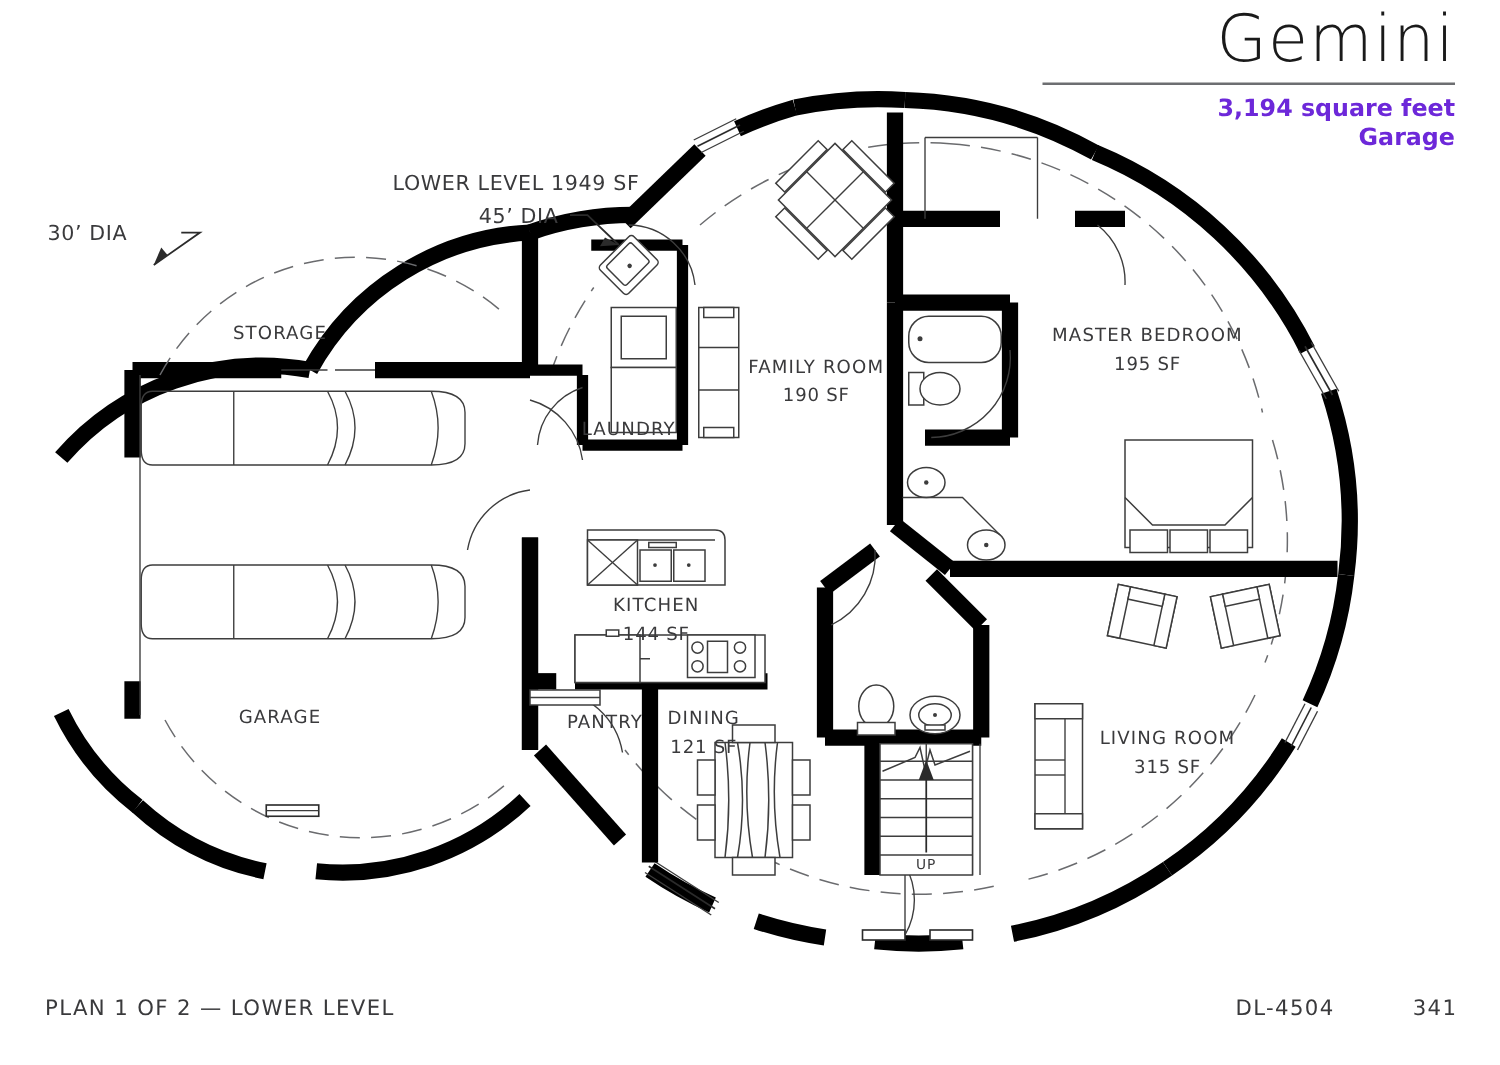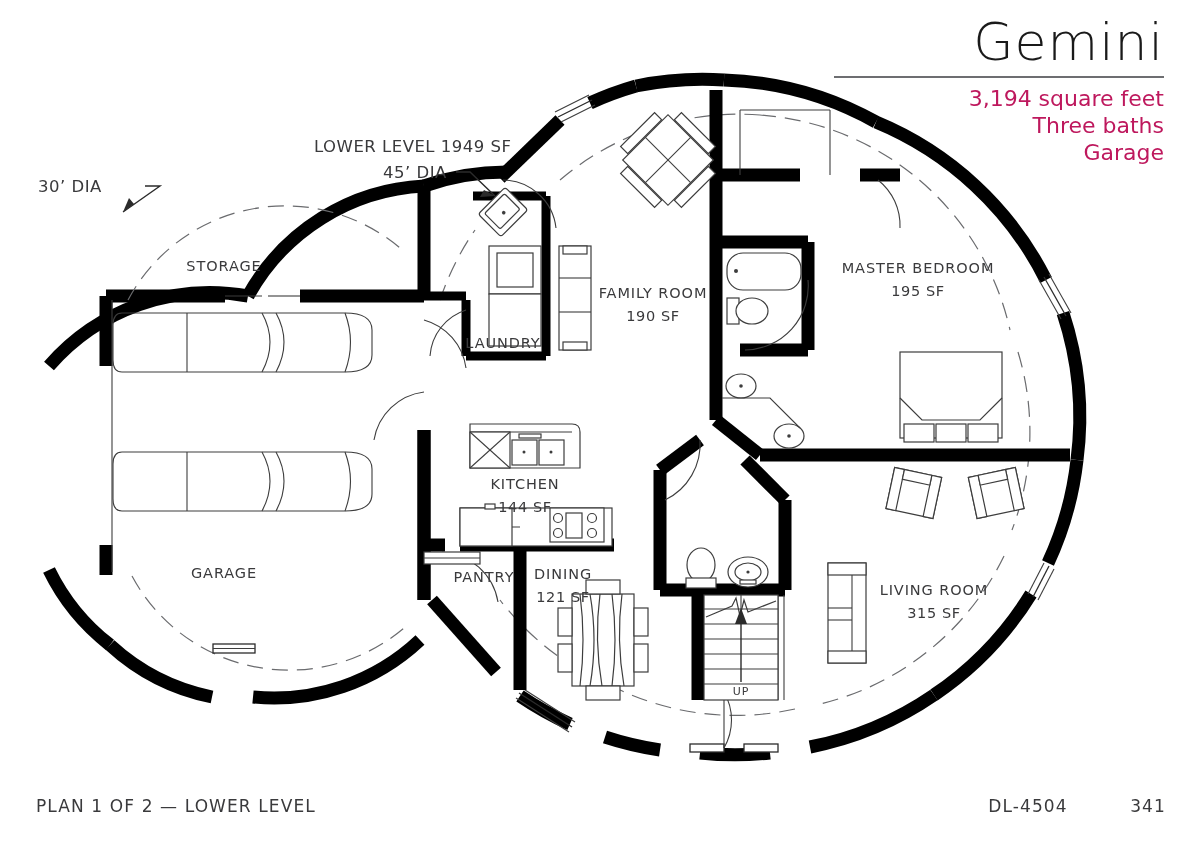--- a/index.html
+++ b/index.html
@@ -25,7 +25,7 @@
   .upTxt{font-size:11px;letter-spacing:.8px;text-anchor:middle;}
   .foot{font-size:17px;letter-spacing:1.1px;fill:#3a3a3c;}
 
-  #titleblock{position:absolute;right:36px;top:16px;width:330px;text-align:right;}
+  #titleblock{position:absolute;right:36px;top:6px;width:330px;text-align:right;}
   #titleblock .tname{font-size:52px;font-weight:300;color:#1a1a1a;line-height:1;
         letter-spacing:1px;font-family:"DejaVu Sans","Liberation Sans",sans-serif;}
   #titleblock .rule{height:2px;background:#6d6e71;margin:8px 0 8px 0;width:100%;}

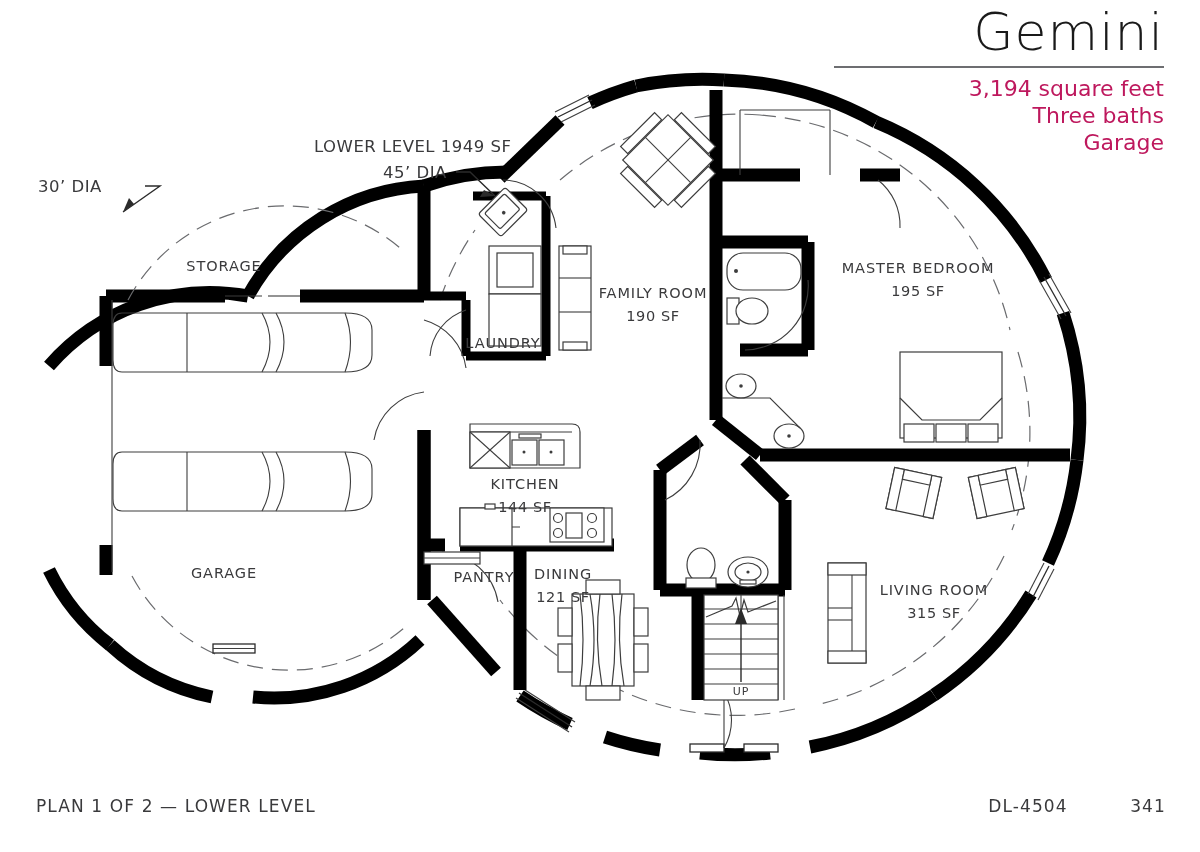--- a/index.html
+++ b/index.html
@@ -29,7 +29,7 @@
   #titleblock .tname{font-size:52px;font-weight:300;color:#1a1a1a;line-height:1;
         letter-spacing:1px;font-family:"DejaVu Sans","Liberation Sans",sans-serif;}
   #titleblock .rule{height:2px;background:#6d6e71;margin:8px 0 8px 0;width:100%;}
-  #titleblock .tline{font-size:22px;color:#be185d;line-height:1.22;font-weight:400;}
+  #titleblock .tline{font-size:19px;color:#6d28d9;line-height:1.22;font-weight:700;}
 </style>
 </head>
 <body>

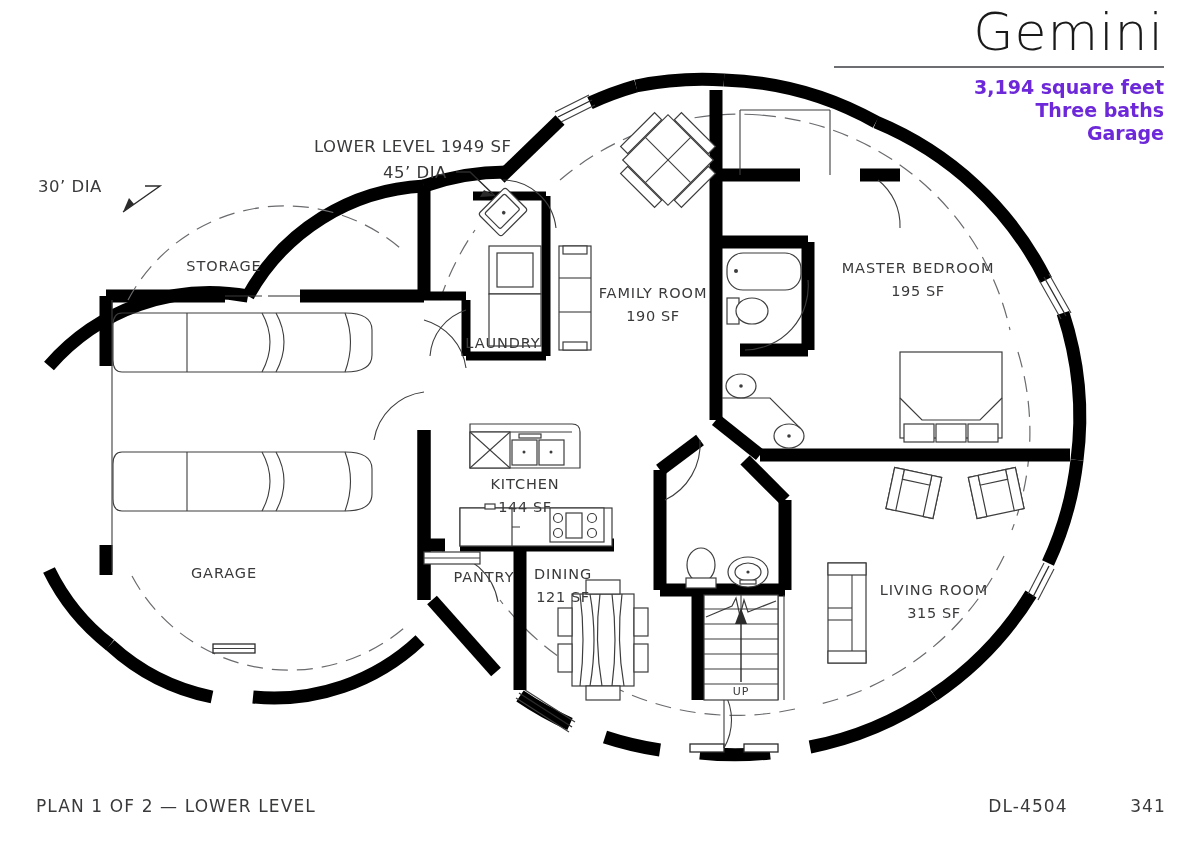--- a/index.html
+++ b/index.html
@@ -396,7 +396,6 @@
     <div class="tname">Gemini</div>
     <div class="rule"></div>
     <div class="tline">3,194 square feet</div>
-    <div class="tline">Three baths</div>
     <div class="tline">Garage</div>
   </div>
 

